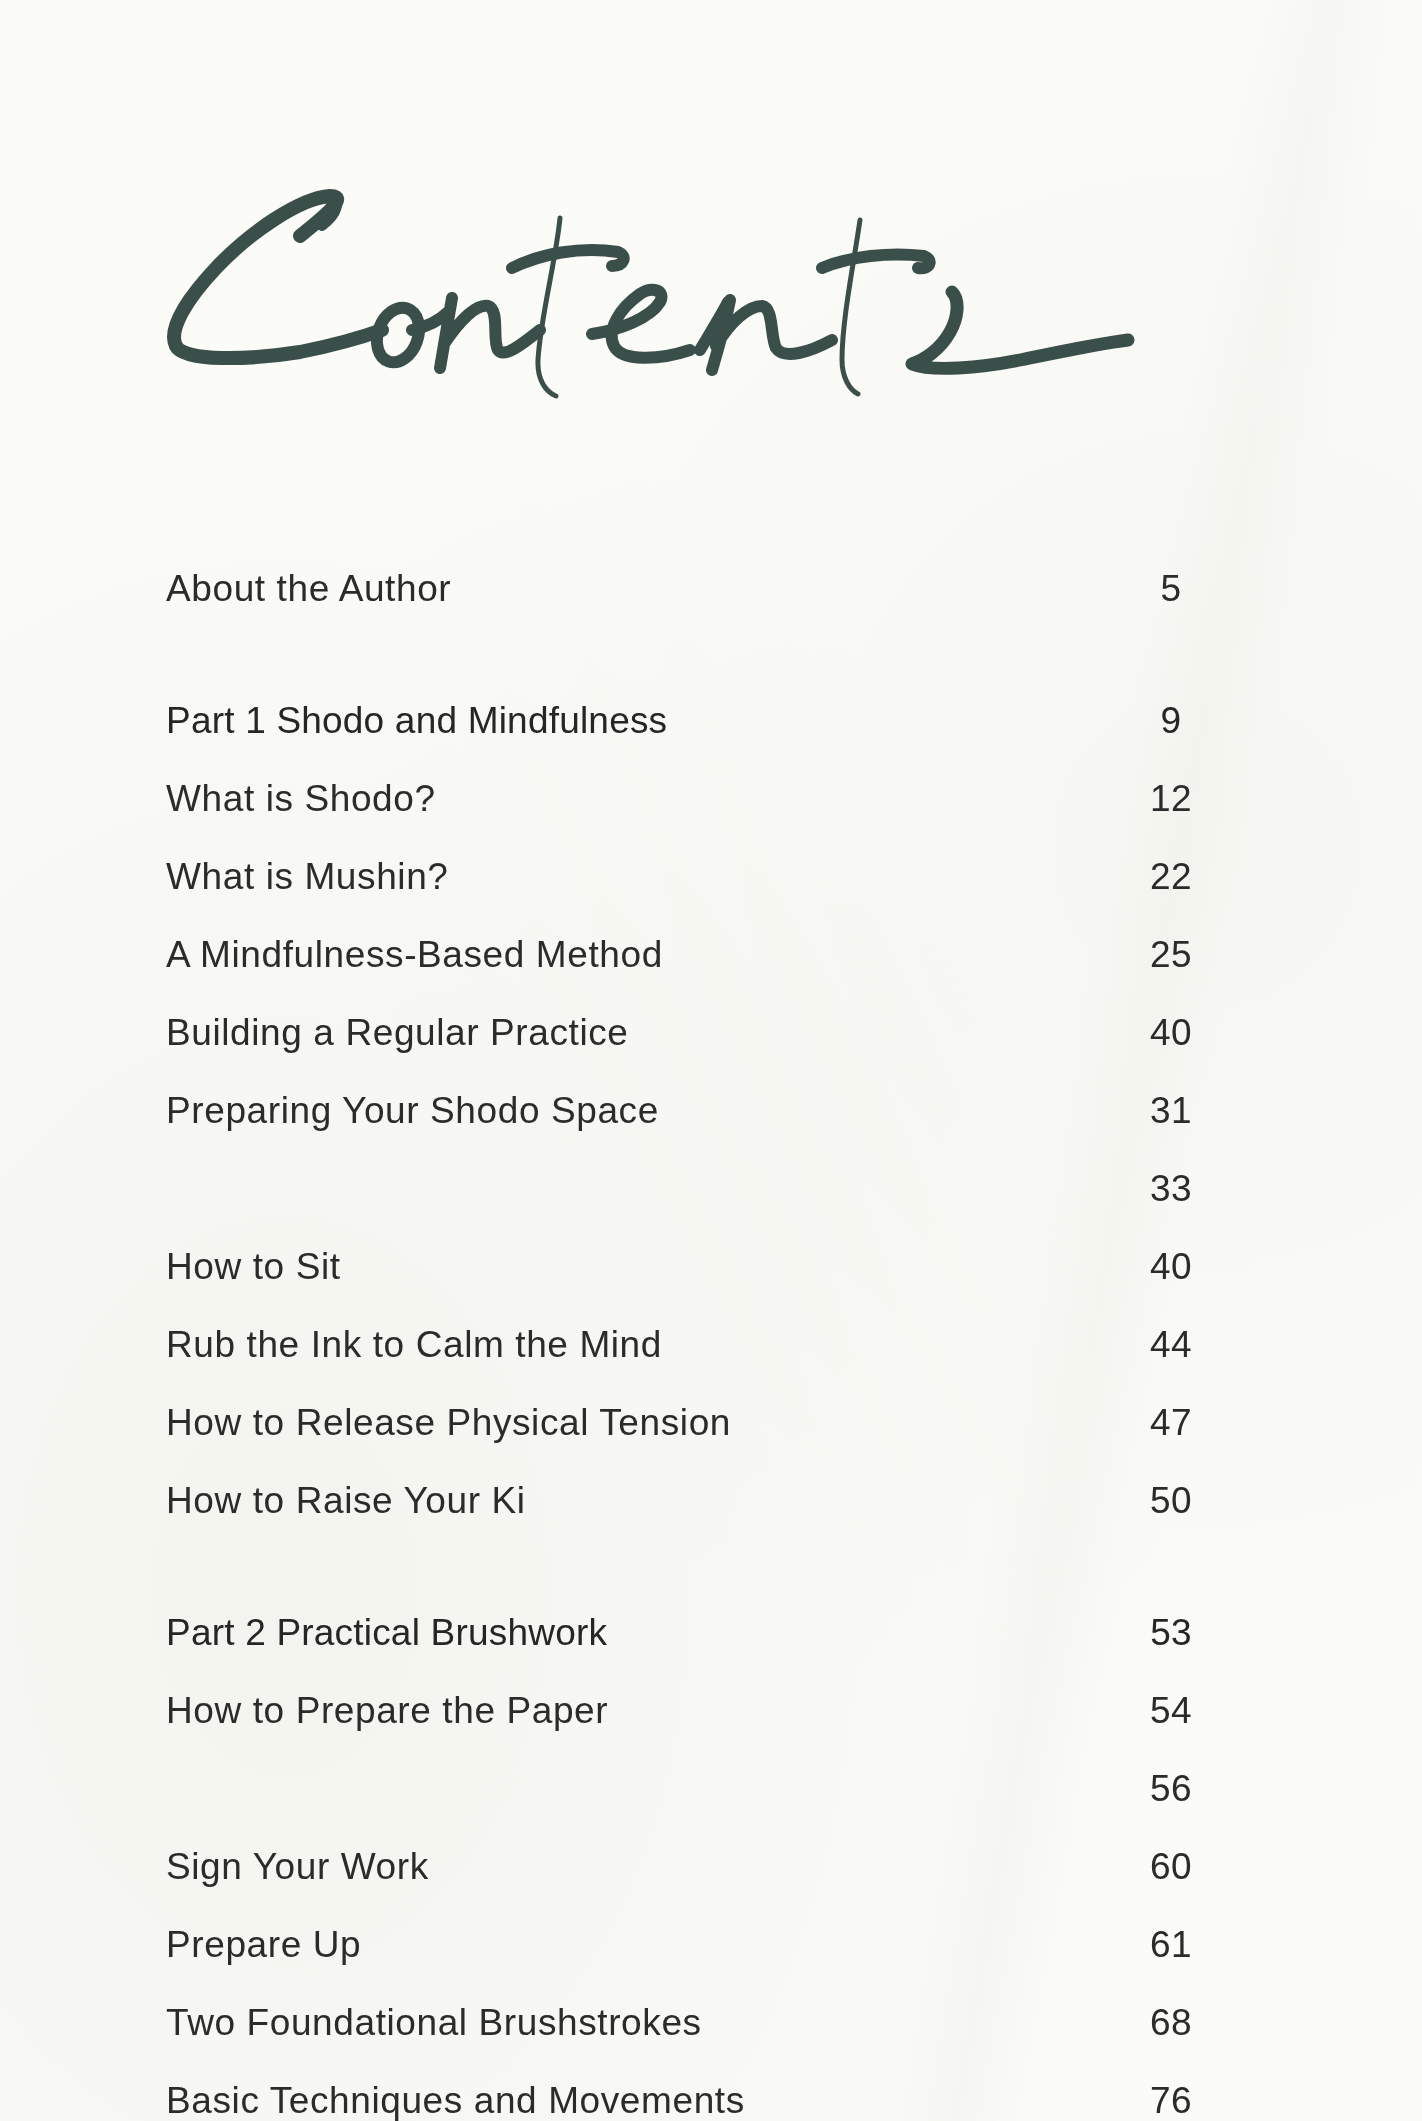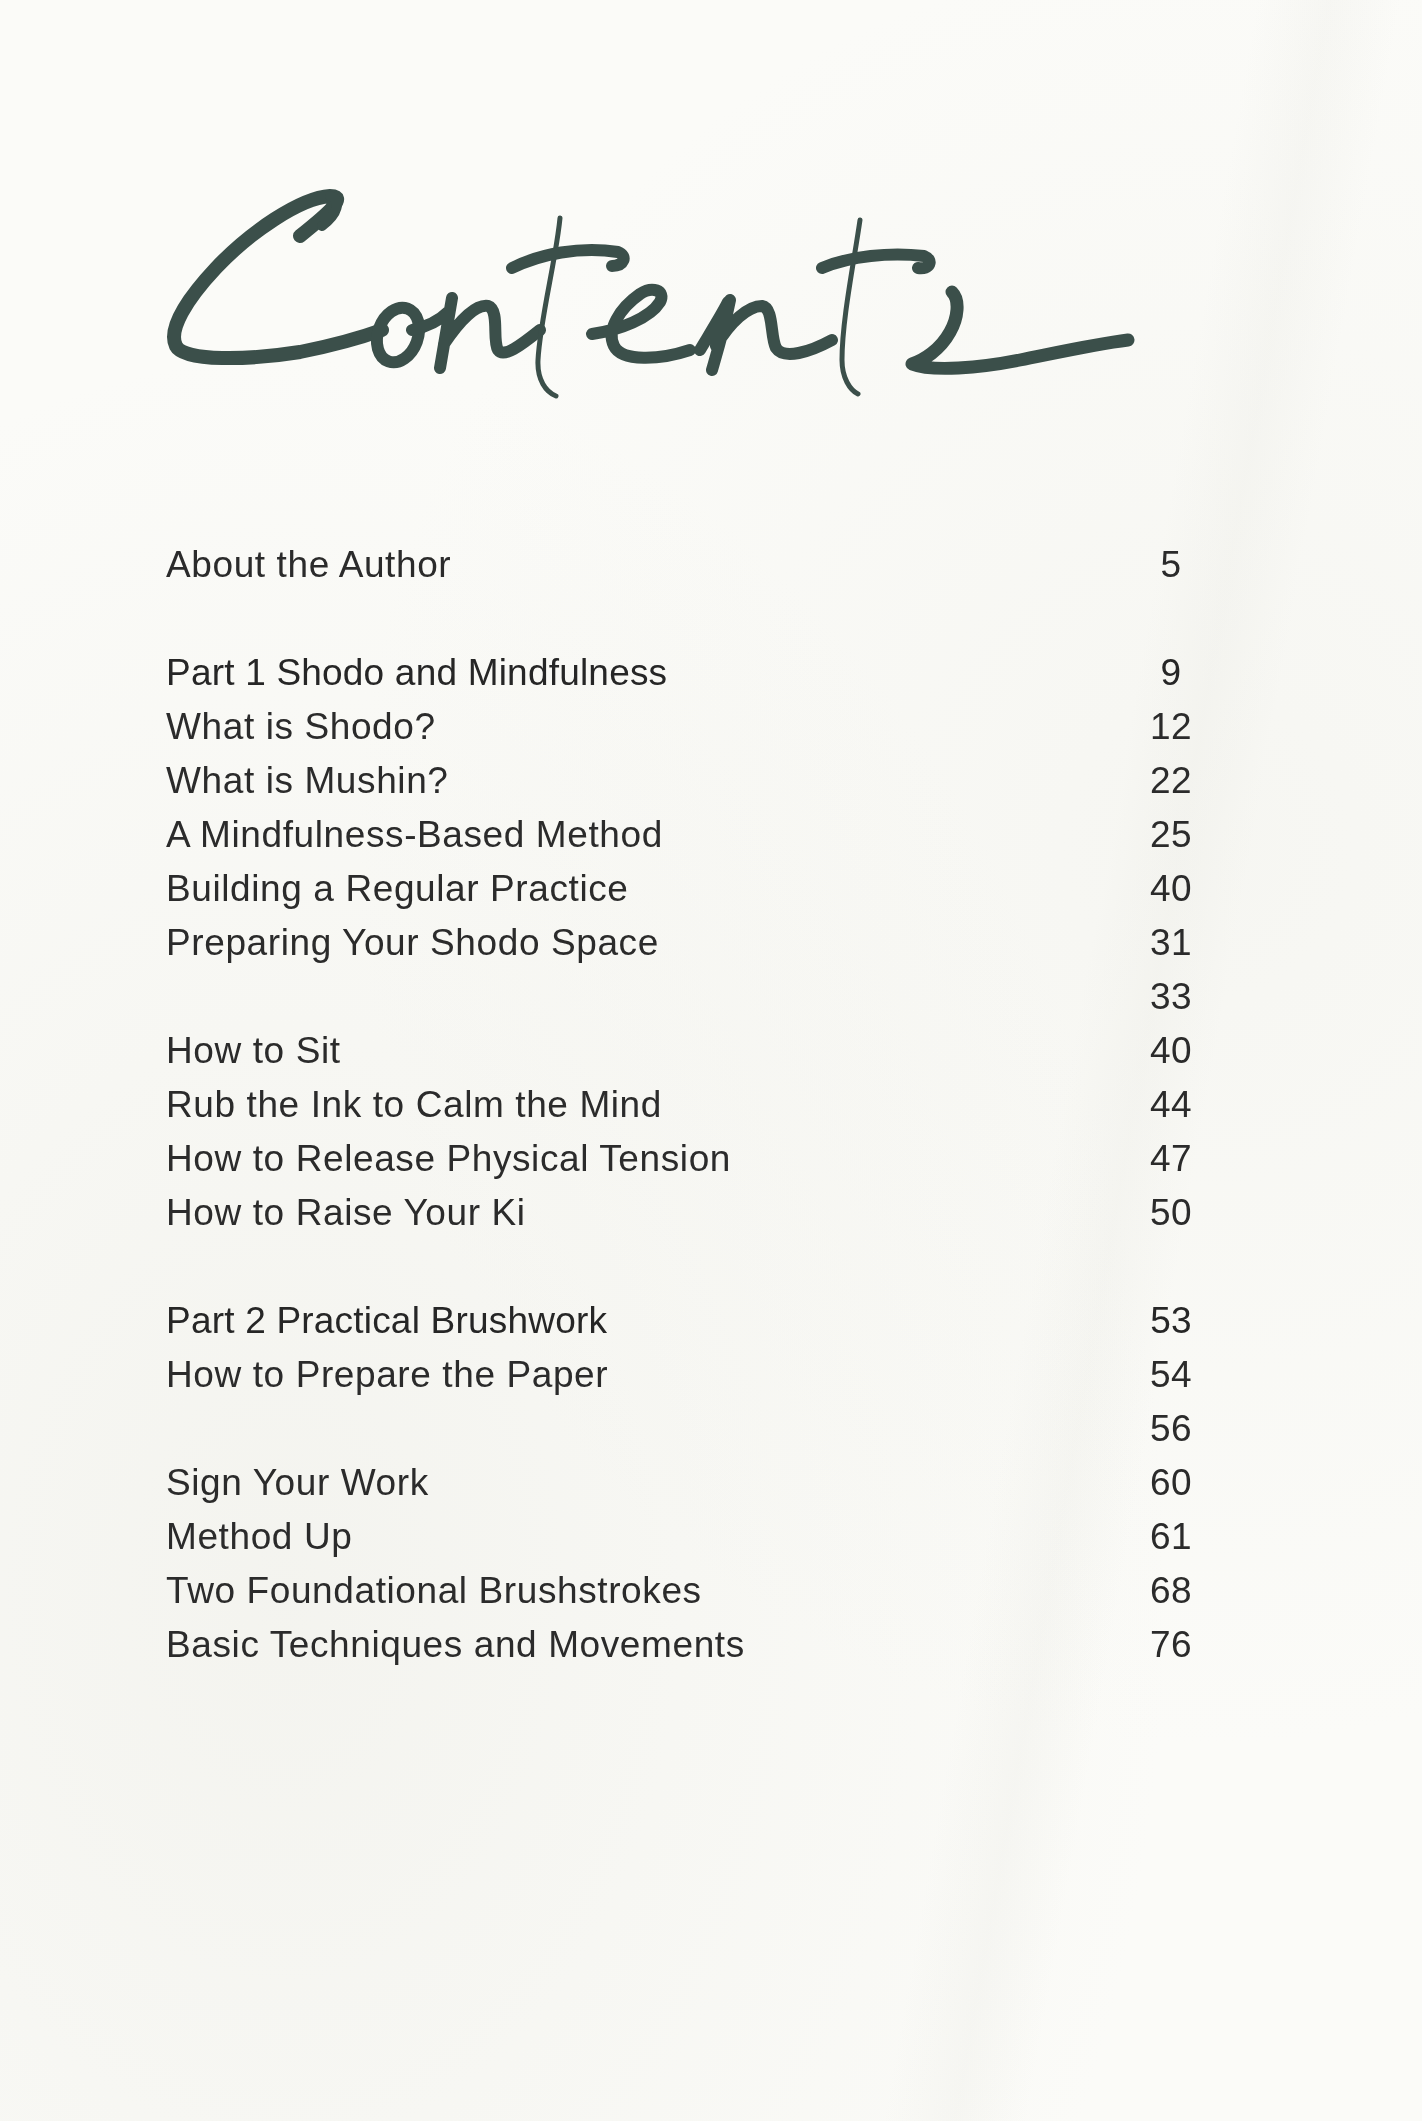--- a/index.html
+++ b/index.html
@@ -23,7 +23,7 @@
   }
   .row {
     position:relative; height:54px;
-    display:flex; align-items:flex-end;
+    display:flex; align-items:flex-end;margin-top:24px;
   }
   .row .label {
     font-size:37px; color:#2b2b2b; letter-spacing:0.6px;

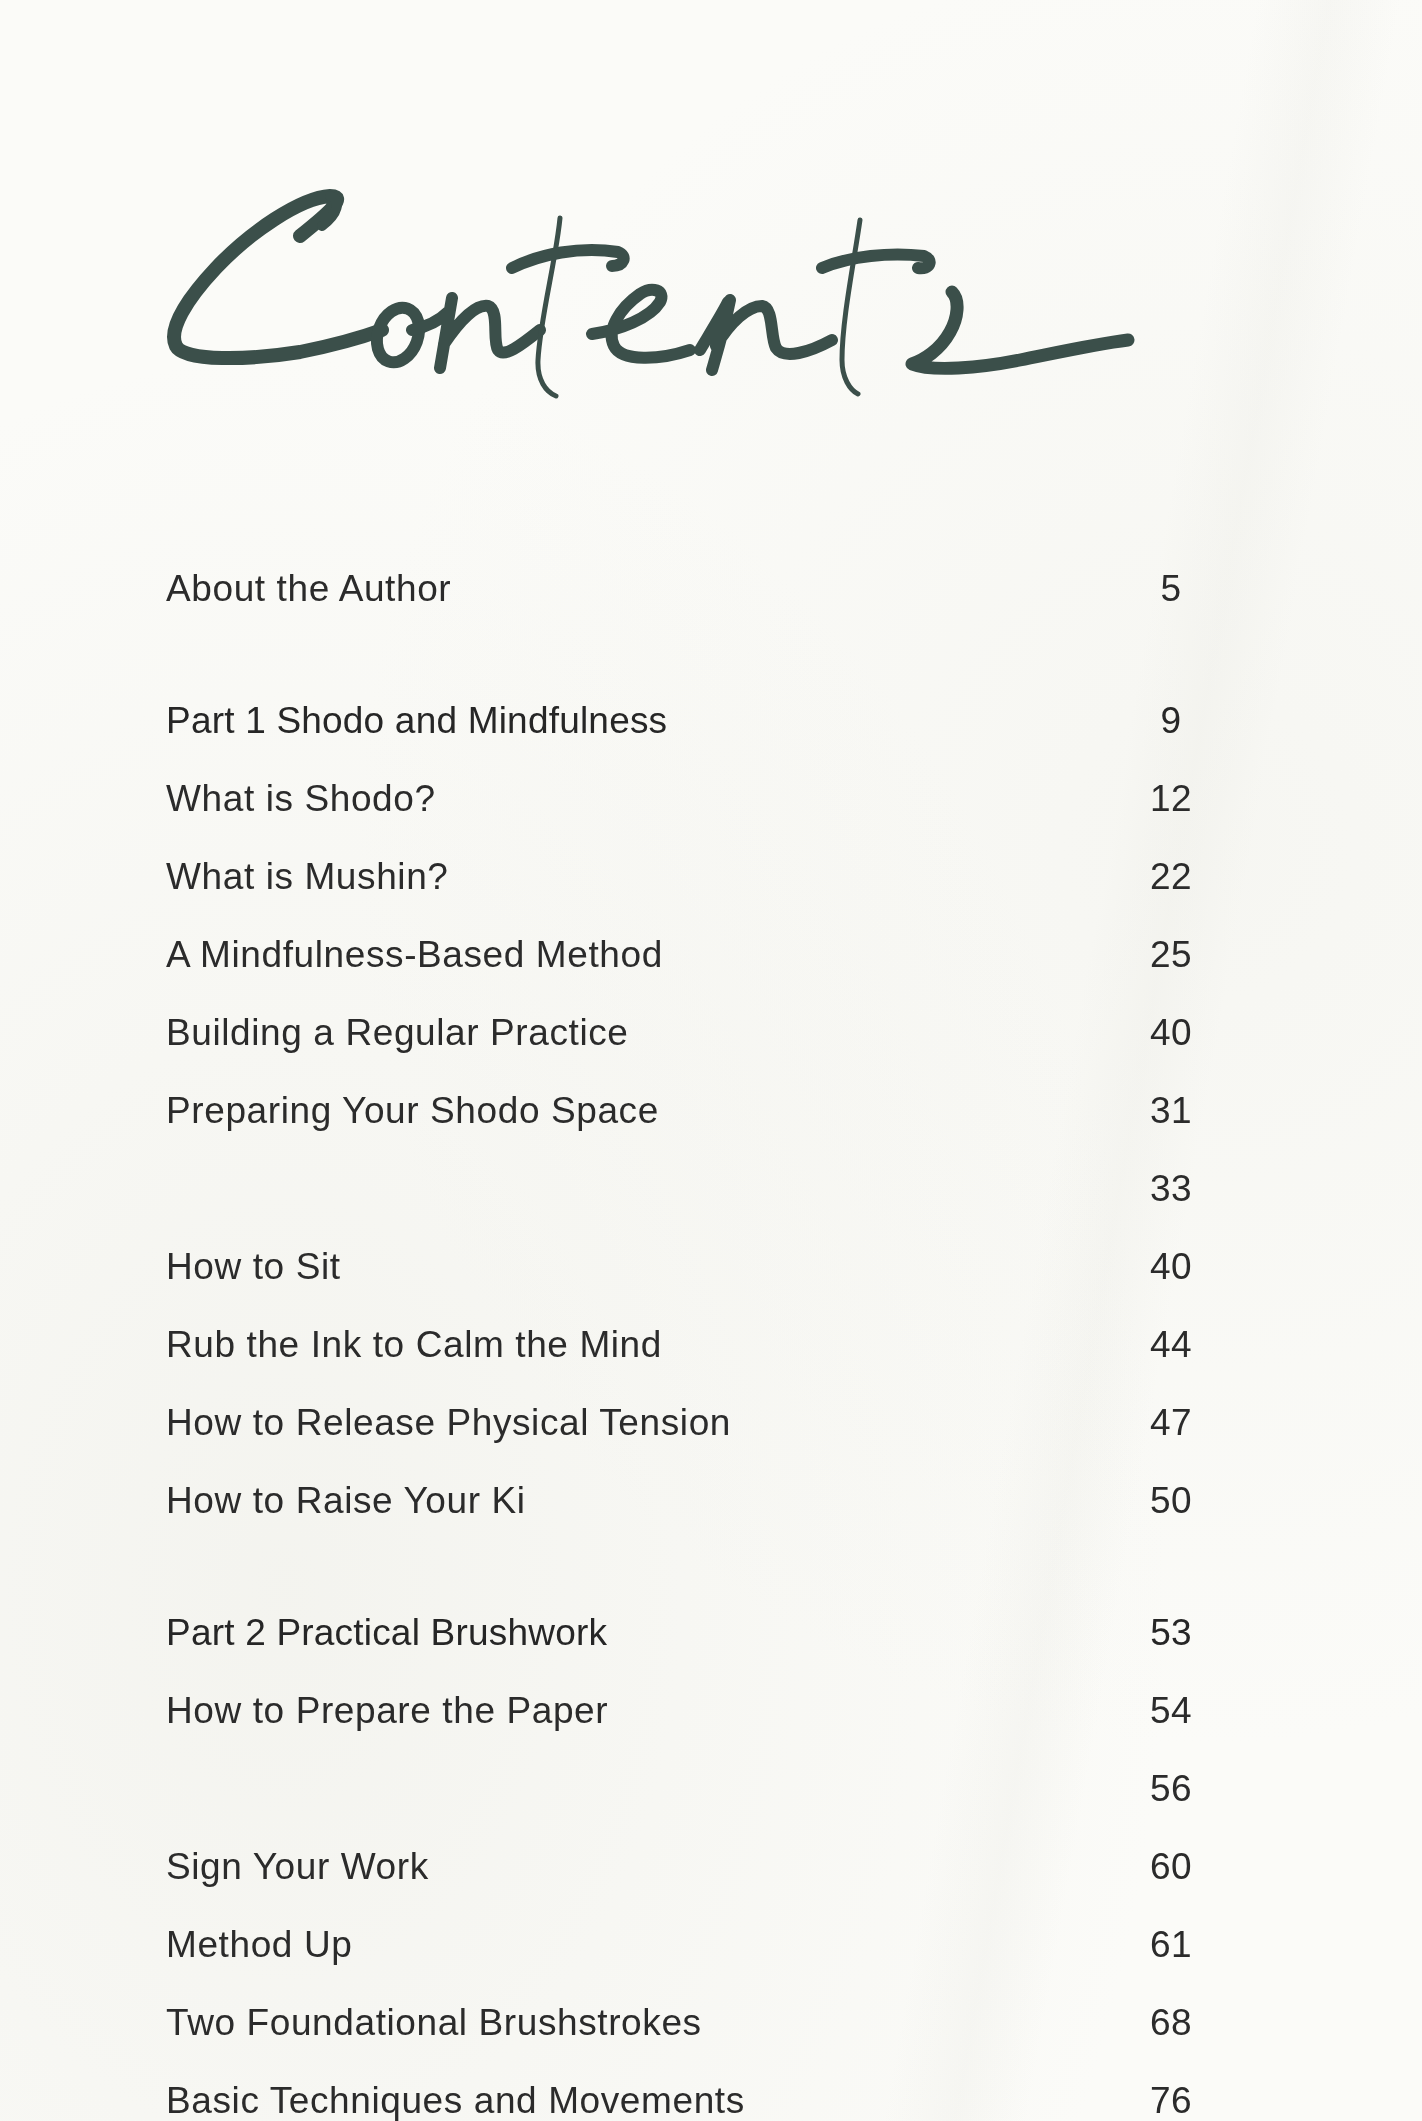--- a/index.html
+++ b/index.html
@@ -137,7 +137,7 @@
     <span class="page">60</span>
   </div>
   <div class="row">
-    <span class="label">Method Up</span>
+    <span class="label">Prepare Up</span>
     <span class="page">61</span>
   </div>
   <div class="row">

